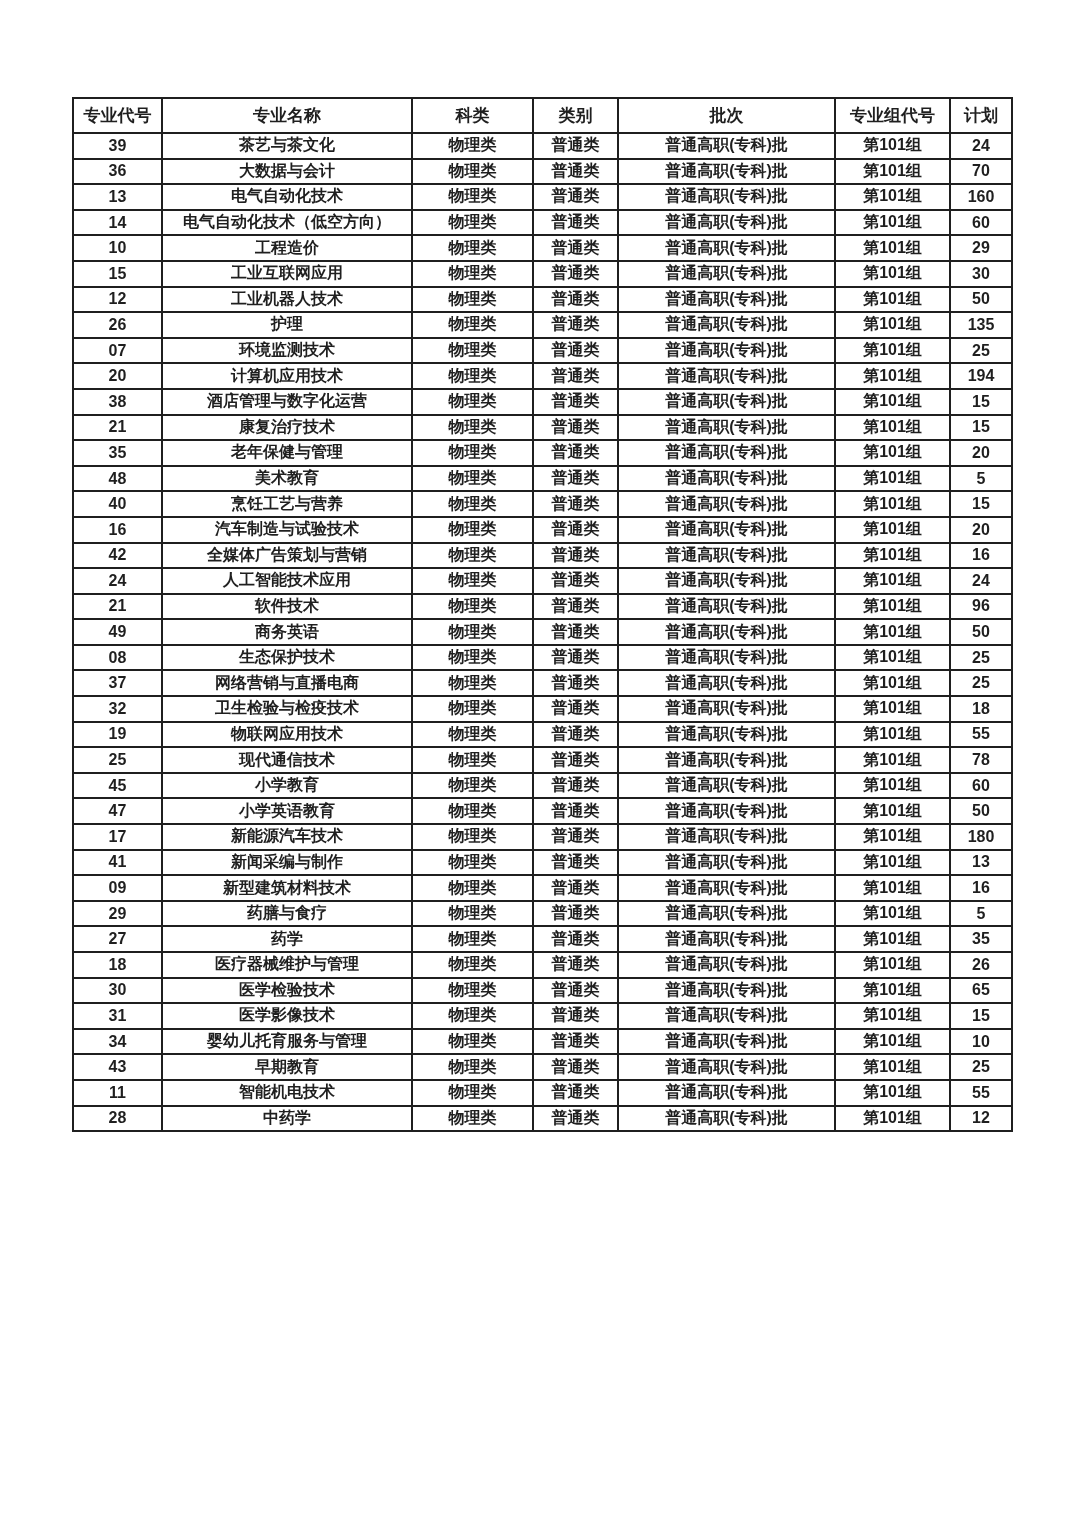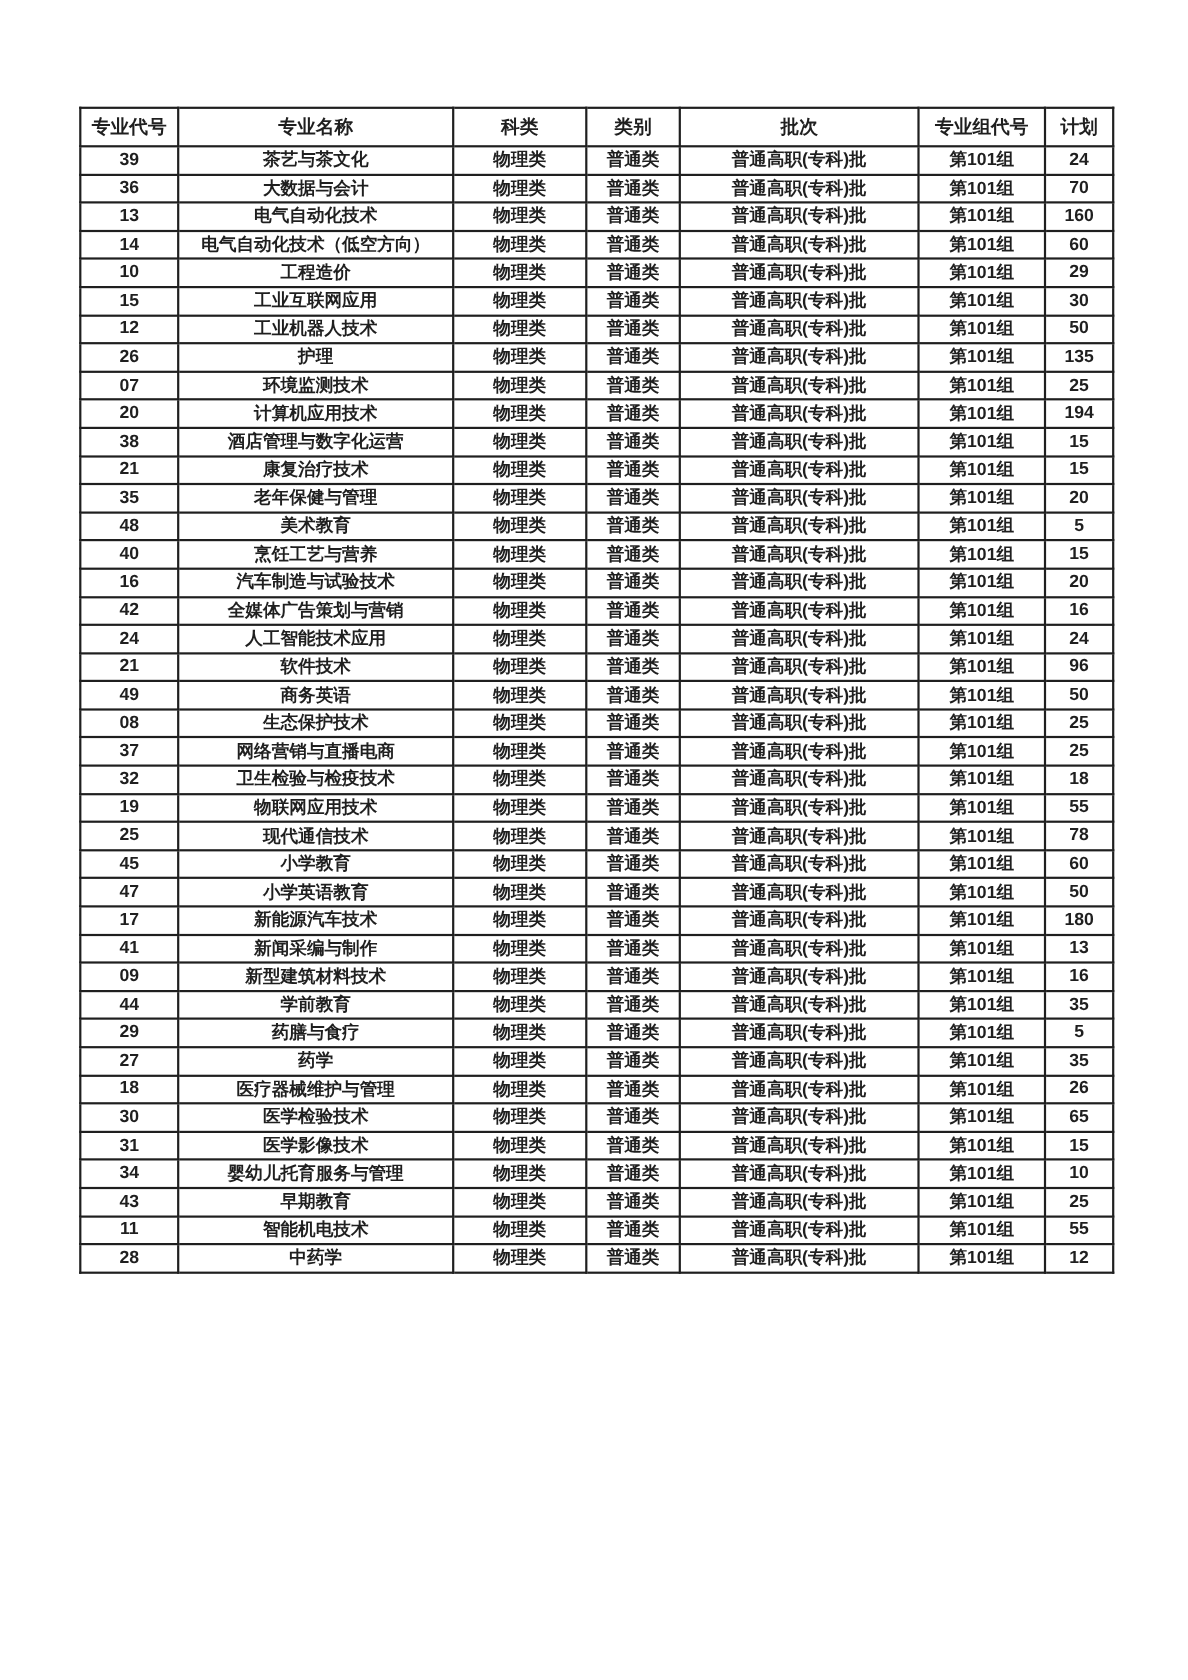--- a/index.html
+++ b/index.html
@@ -344,15 +344,6 @@
           <td>16</td>
         </tr>
         <tr>
-          <td>44</td>
-          <td>学前教育</td>
-          <td>物理类</td>
-          <td>普通类</td>
-          <td>普通高职(专科)批</td>
-          <td>第101组</td>
-          <td>35</td>
-        </tr>
-        <tr>
           <td>29</td>
           <td>药膳与食疗</td>
           <td>物理类</td>

